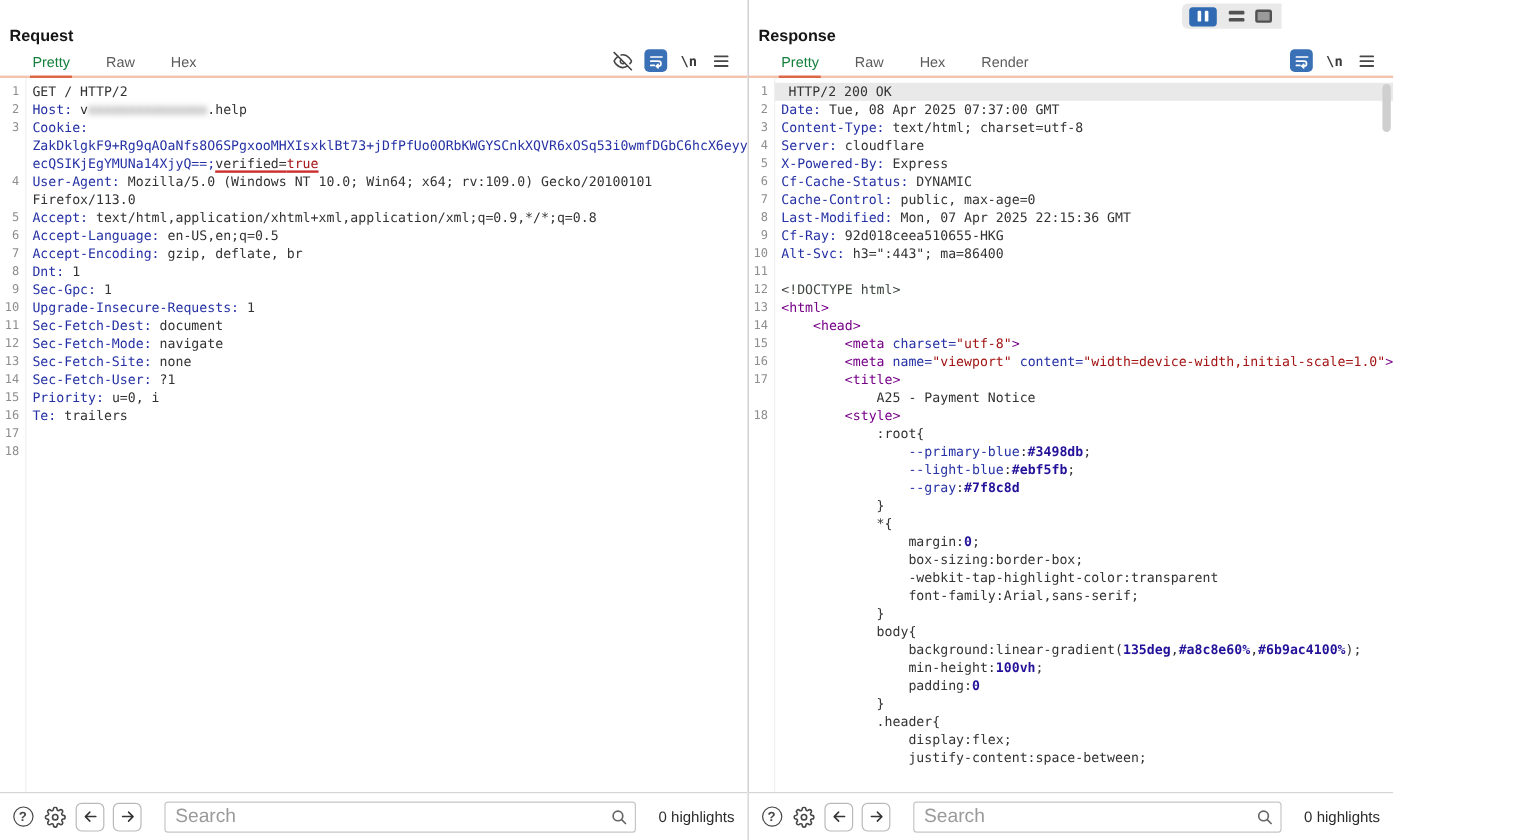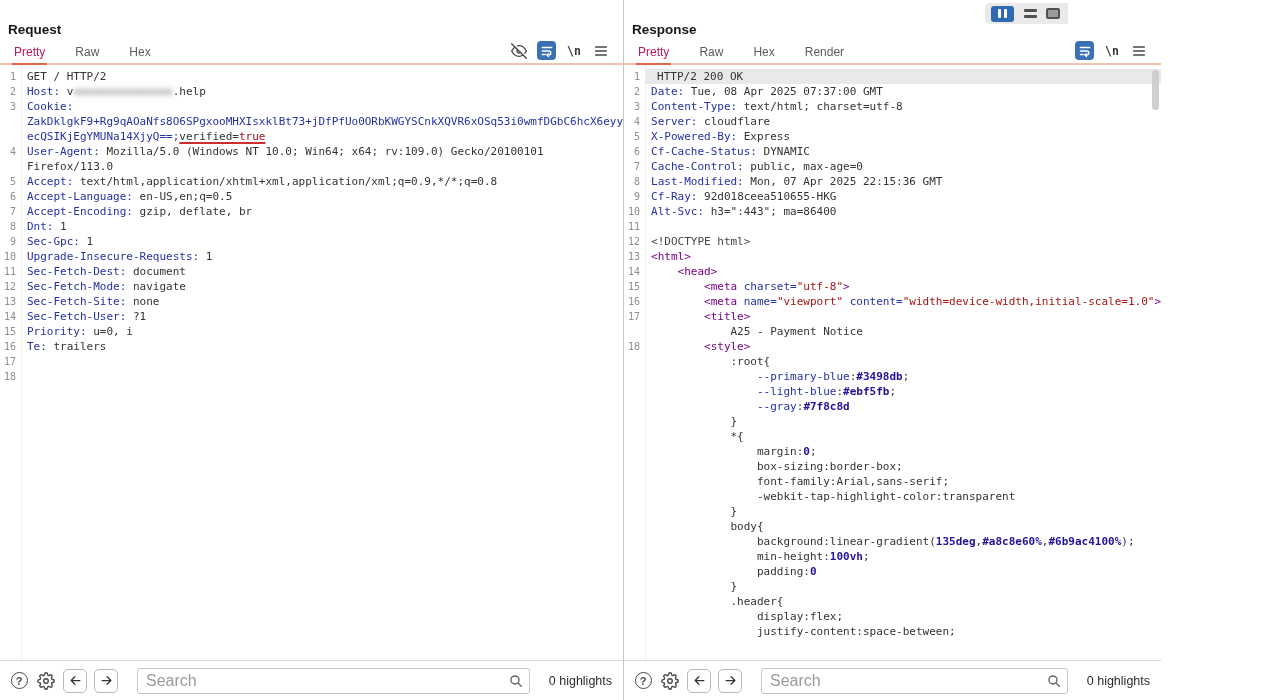--- a/index.html
+++ b/index.html
@@ -15,7 +15,7 @@
     padding:0 0 0 12px; height:24px; border-bottom:2px solid #f2c4ae; }
   .tab { font-size:12px; color:#5c5c5c; padding:3px 2px 4px; margin-bottom:-2px;
     border-bottom:2px solid transparent; cursor:default; }
-  .tab.active { color:#be185d; border-bottom-color:#dd6848; }
+  .tab.active { color:#15803d; border-bottom-color:#dd6848;margin-left:13px; }
   .tab-toolbar { position:absolute; right:13px; bottom:3px; display:flex; align-items:center; gap:9px; }
   .tbtn { width:18px; height:18px; display:flex; align-items:center; justify-content:center; color:#474747; }
   .tbtn svg { width:16px; height:16px; }

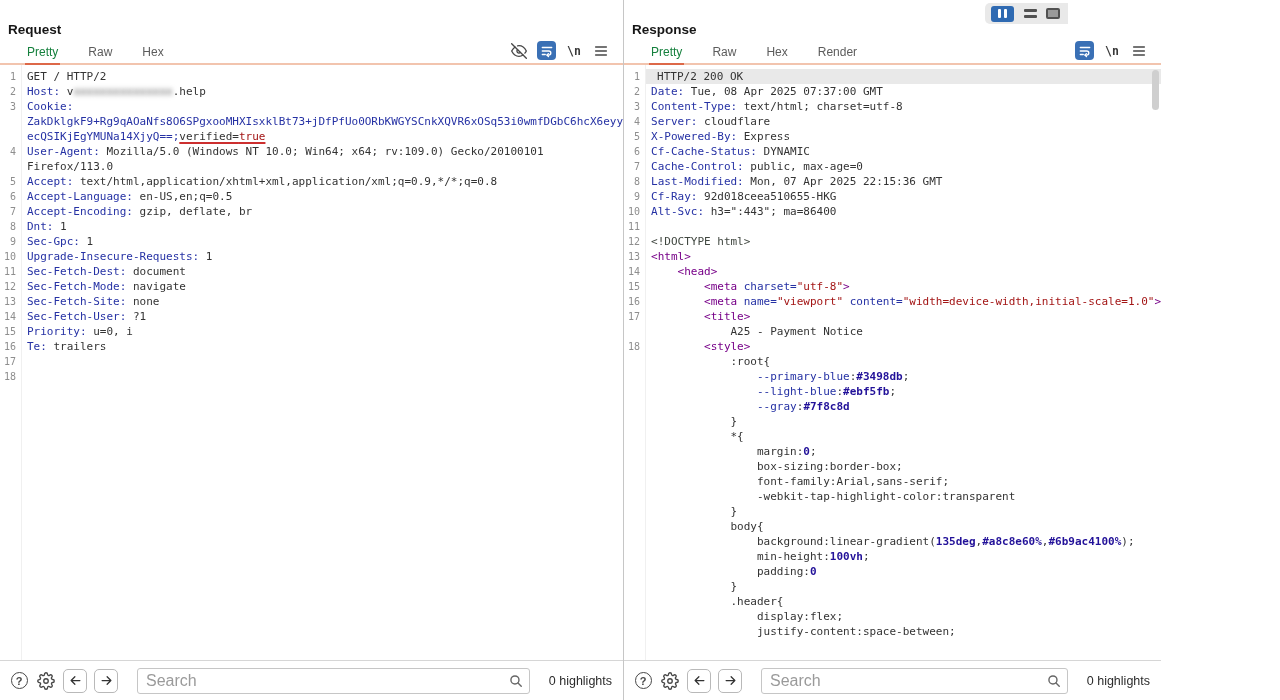--- a/index.html
+++ b/index.html
@@ -367,11 +367,11 @@
         </div>
         <div class="row">
           <span class="ln"></span>
+          <span class="code"><span class="c-p">                -webkit-tap-highlight-color:transparent</span></span>
+        </div>
+        <div class="row">
+          <span class="ln"></span>
           <span class="code"><span class="c-p">                font-family:Arial,sans-serif;</span></span>
-        </div>
-        <div class="row">
-          <span class="ln"></span>
-          <span class="code"><span class="c-p">                -webkit-tap-highlight-color:transparent</span></span>
         </div>
         <div class="row">
           <span class="ln"></span>

